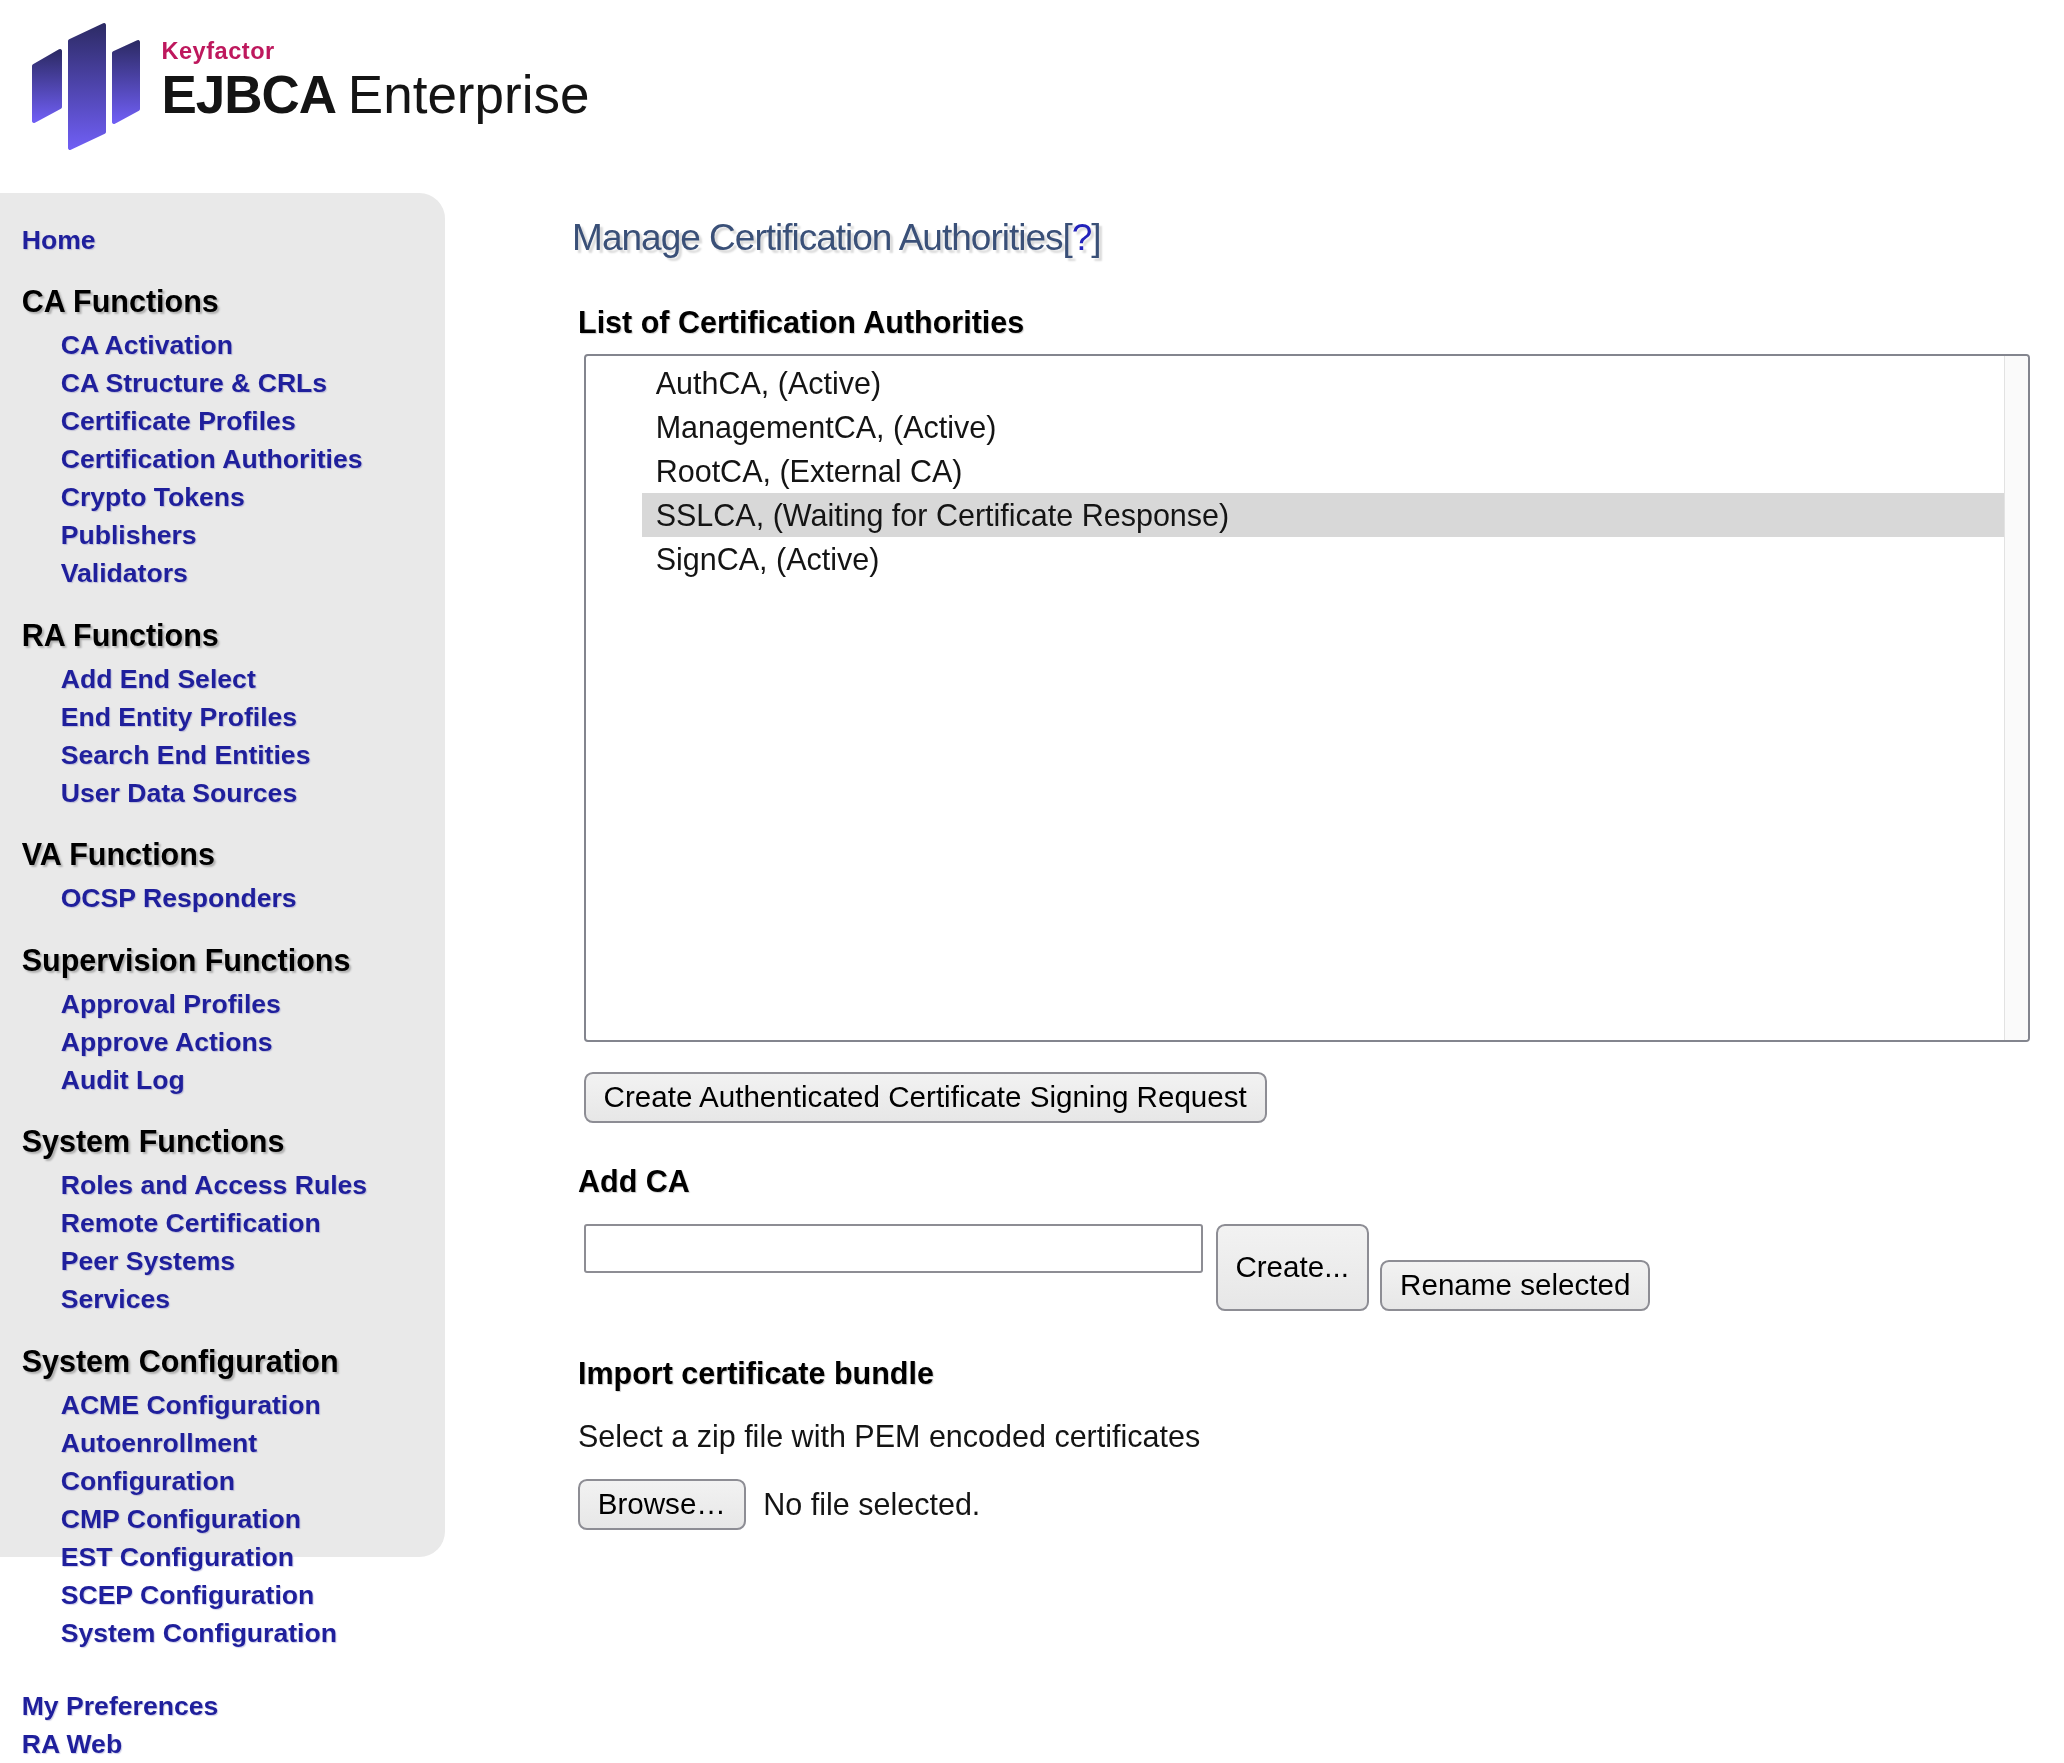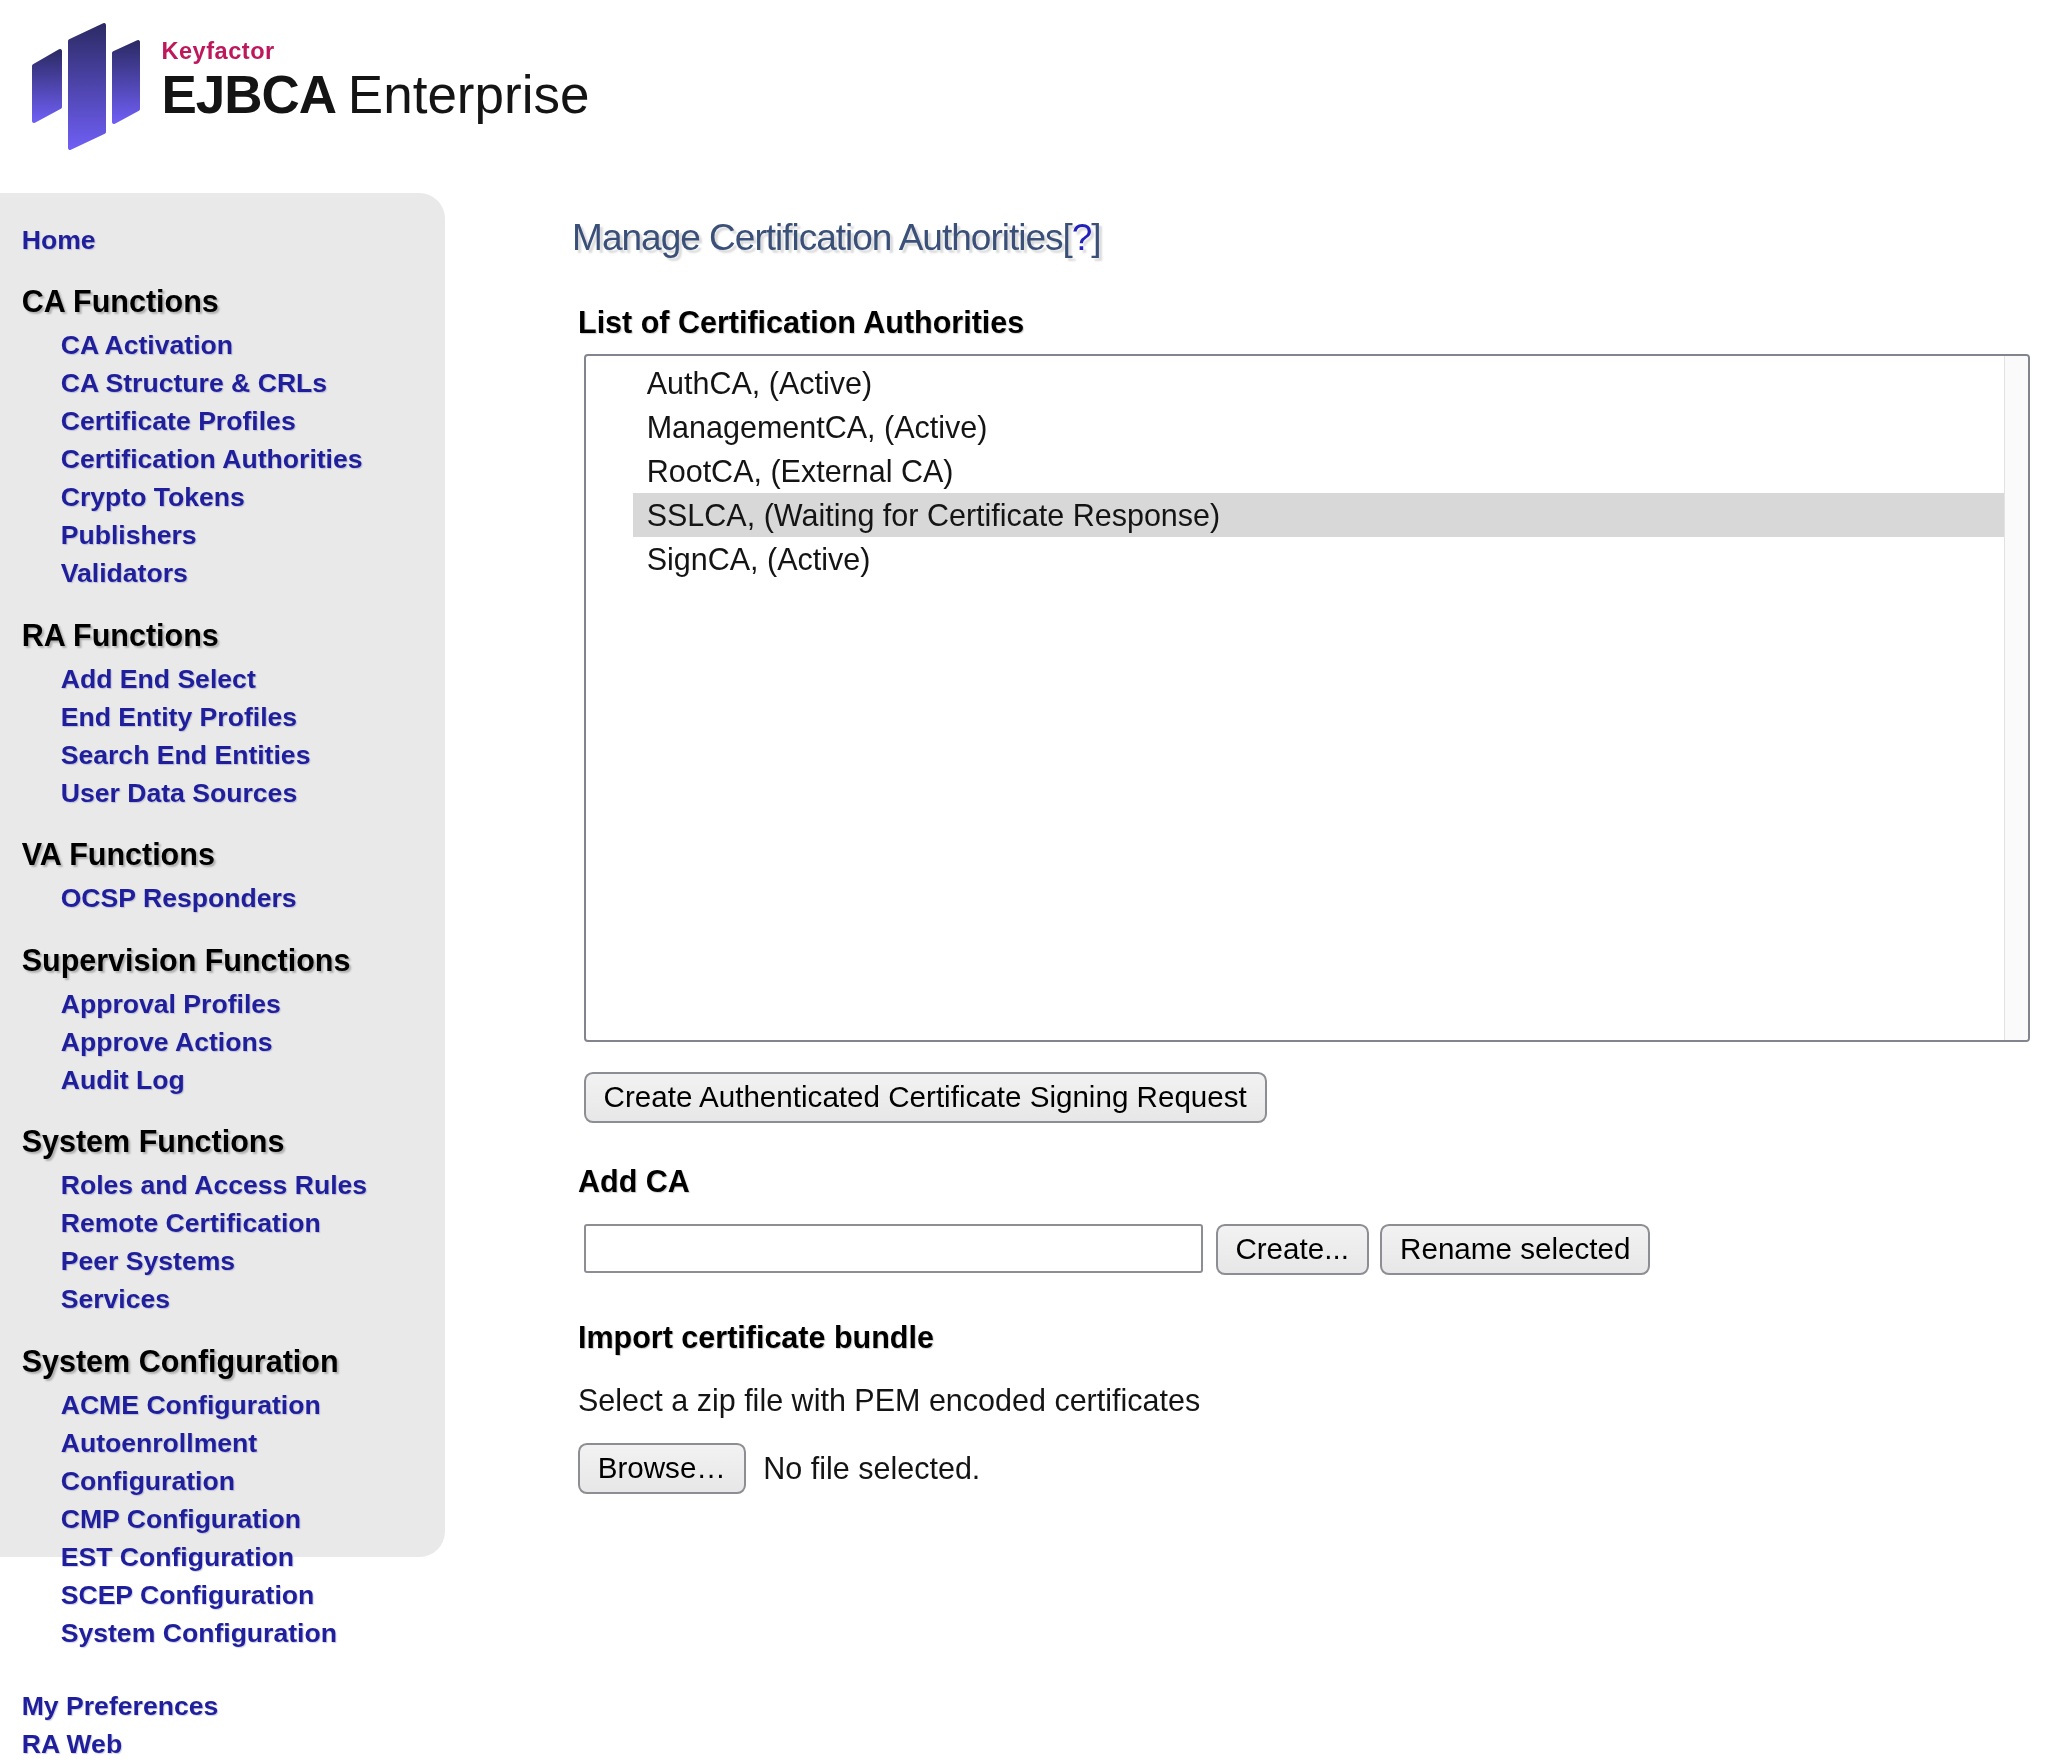--- a/index.html
+++ b/index.html
@@ -38,7 +38,7 @@
 
   .listbox{position:relative;width:1446px;height:688px;background:#fff;border:2px solid #83858e;
            border-radius:3.9px;box-sizing:border-box;margin-left:7.9px;overflow:hidden;}
-  .list-inner{position:absolute;left:3px;top:5.9px;right:23.6px;padding-left:44px;}
+  .list-inner{position:absolute;left:12px;top:5.9px;right:23.6px;padding-left:44px;}
   .list-item{font-size:30.5px;line-height:44px;height:44px;padding-left:13.8px;color:#141414;
              white-space:nowrap;cursor:default;}
   .list-item.selected{background:#d8d8d8;}

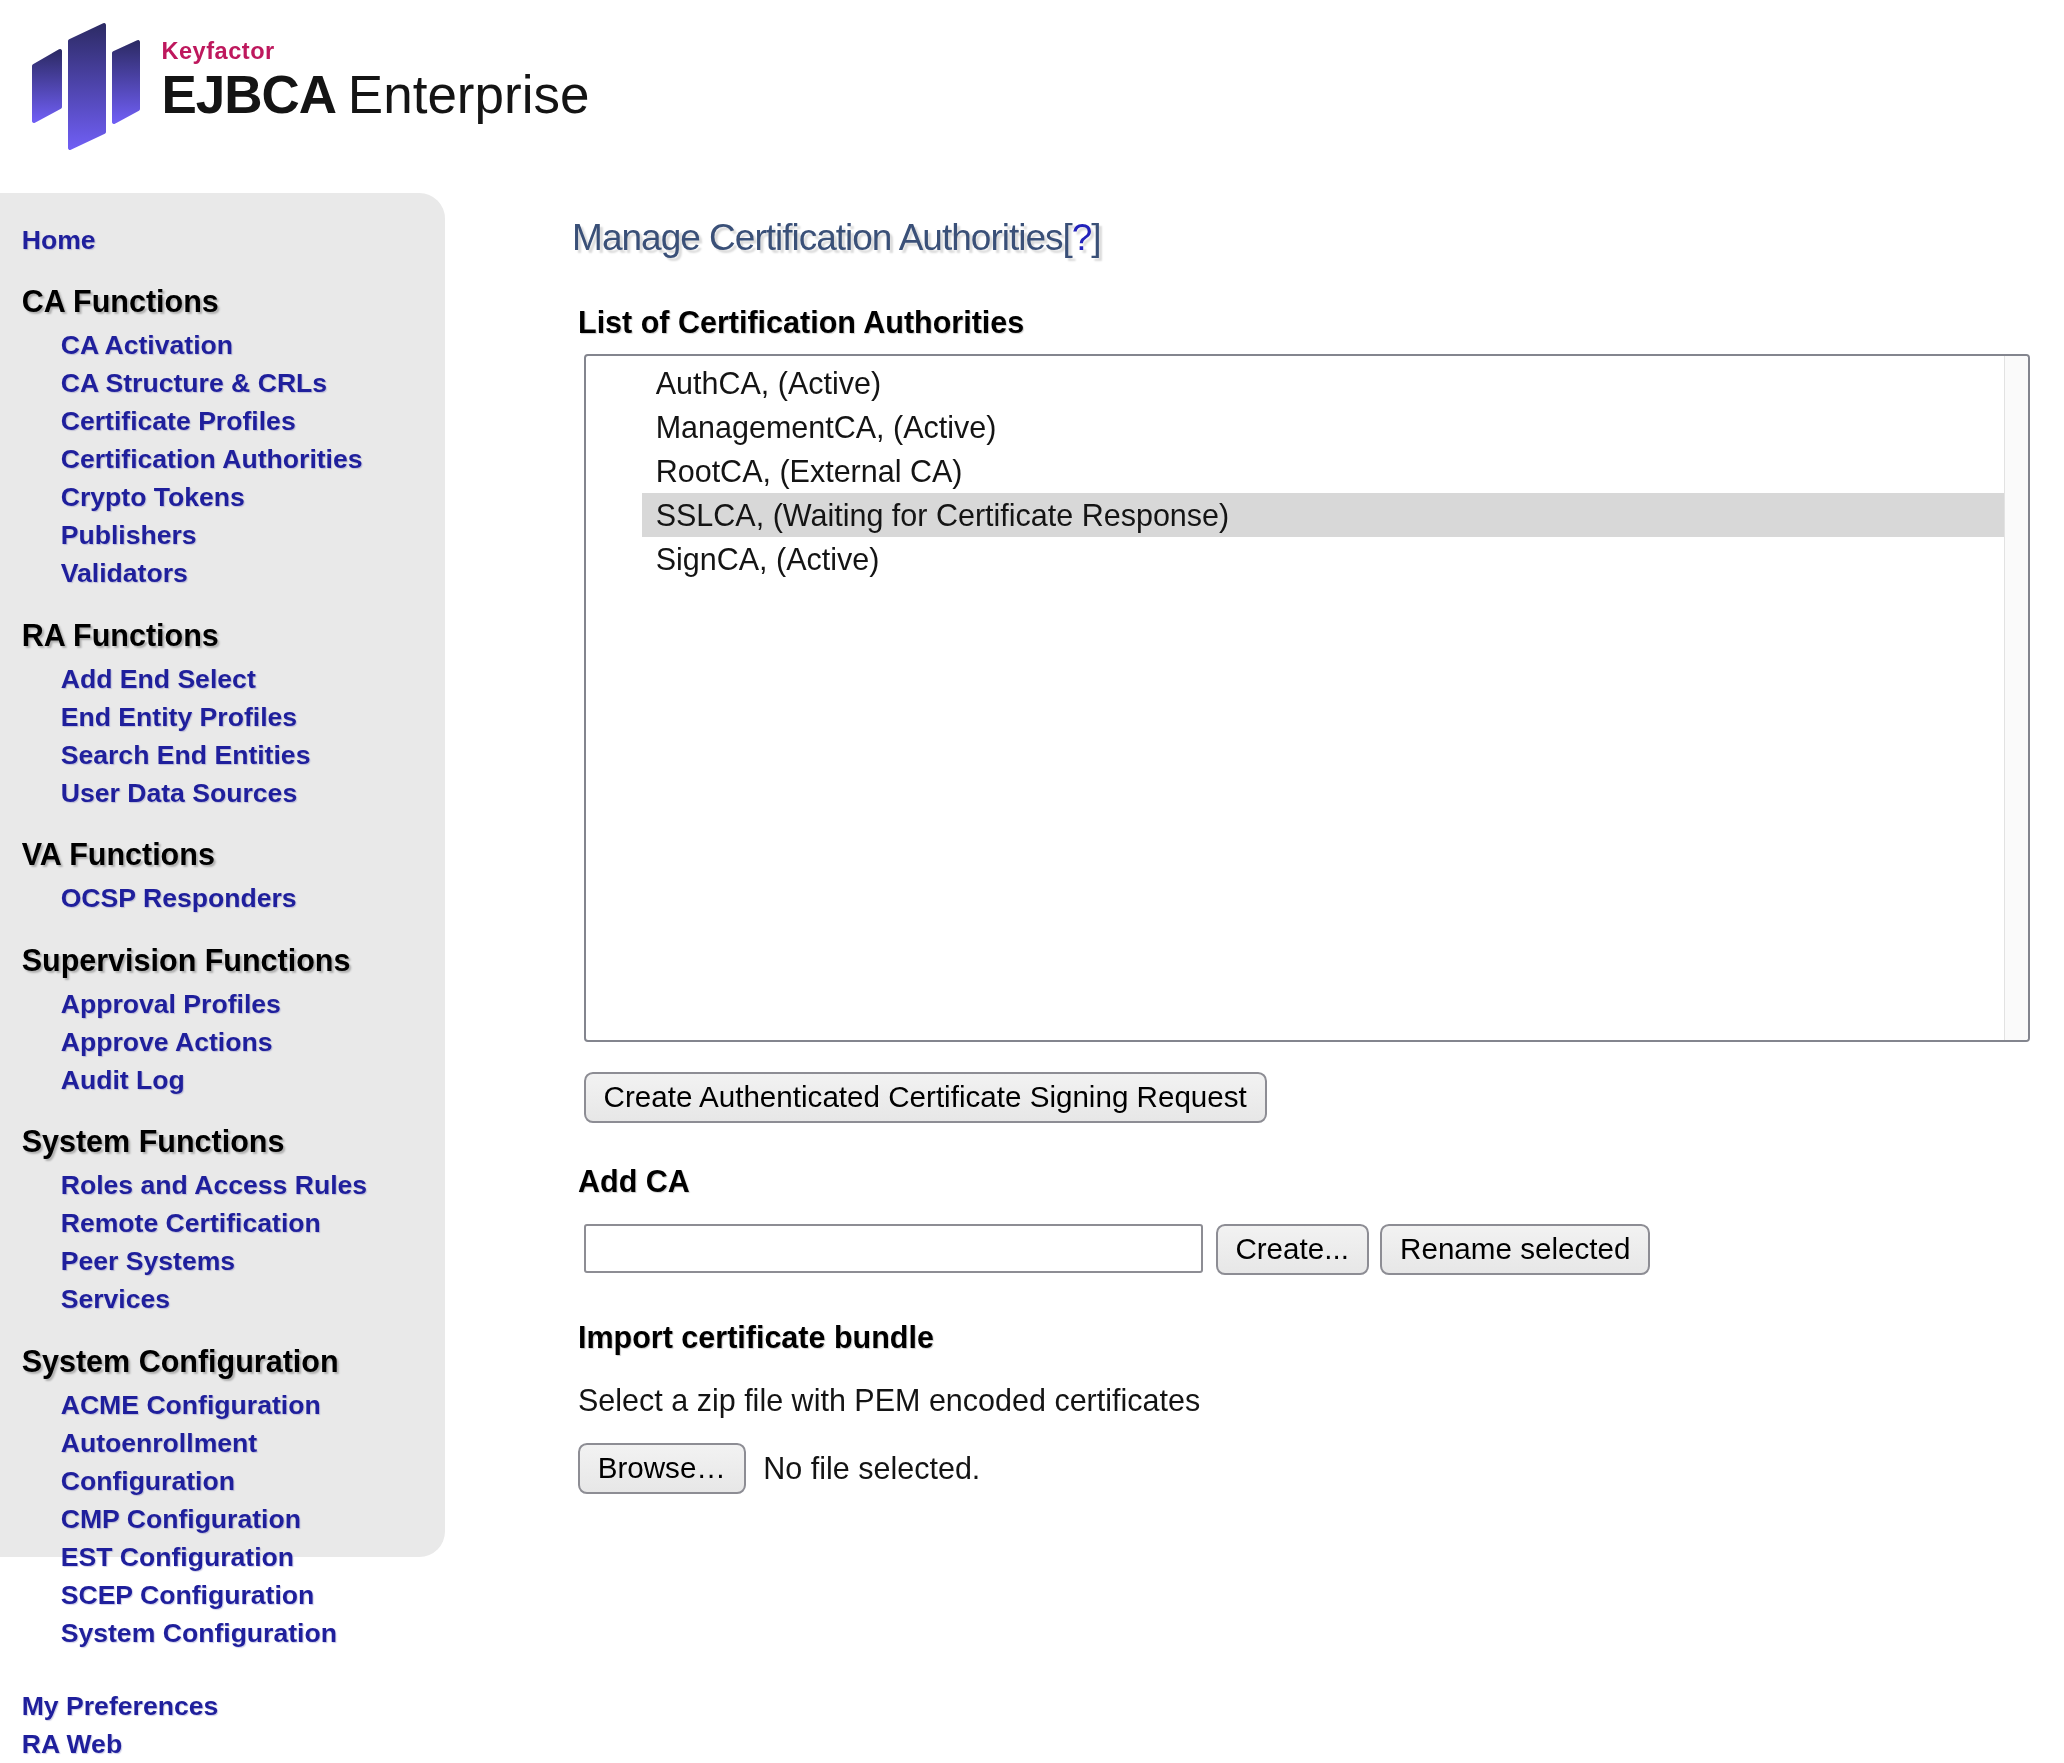--- a/index.html
+++ b/index.html
@@ -55,7 +55,7 @@
   .text-input{width:619px;height:49px;box-sizing:border-box;border:2px solid #8d8d94;border-radius:3px;
               font-size:29.6px;padding:0 11.8px;font-family:"Liberation Sans",sans-serif;background:#fff;}
   .addca-row .btn{margin-left:12.8px;}
-  .addca-row .btn + .btn{margin-left:11.8px;}
+  .addca-row .btn + .btn{margin-left:11.8px;margin-top:36px;}
 
   .bundle-desc{font-size:30.5px;margin:27.6px 0 0 2px;color:#141414;}
   .file-row{margin:25.6px 0 0 2px;display:flex;align-items:center;}

